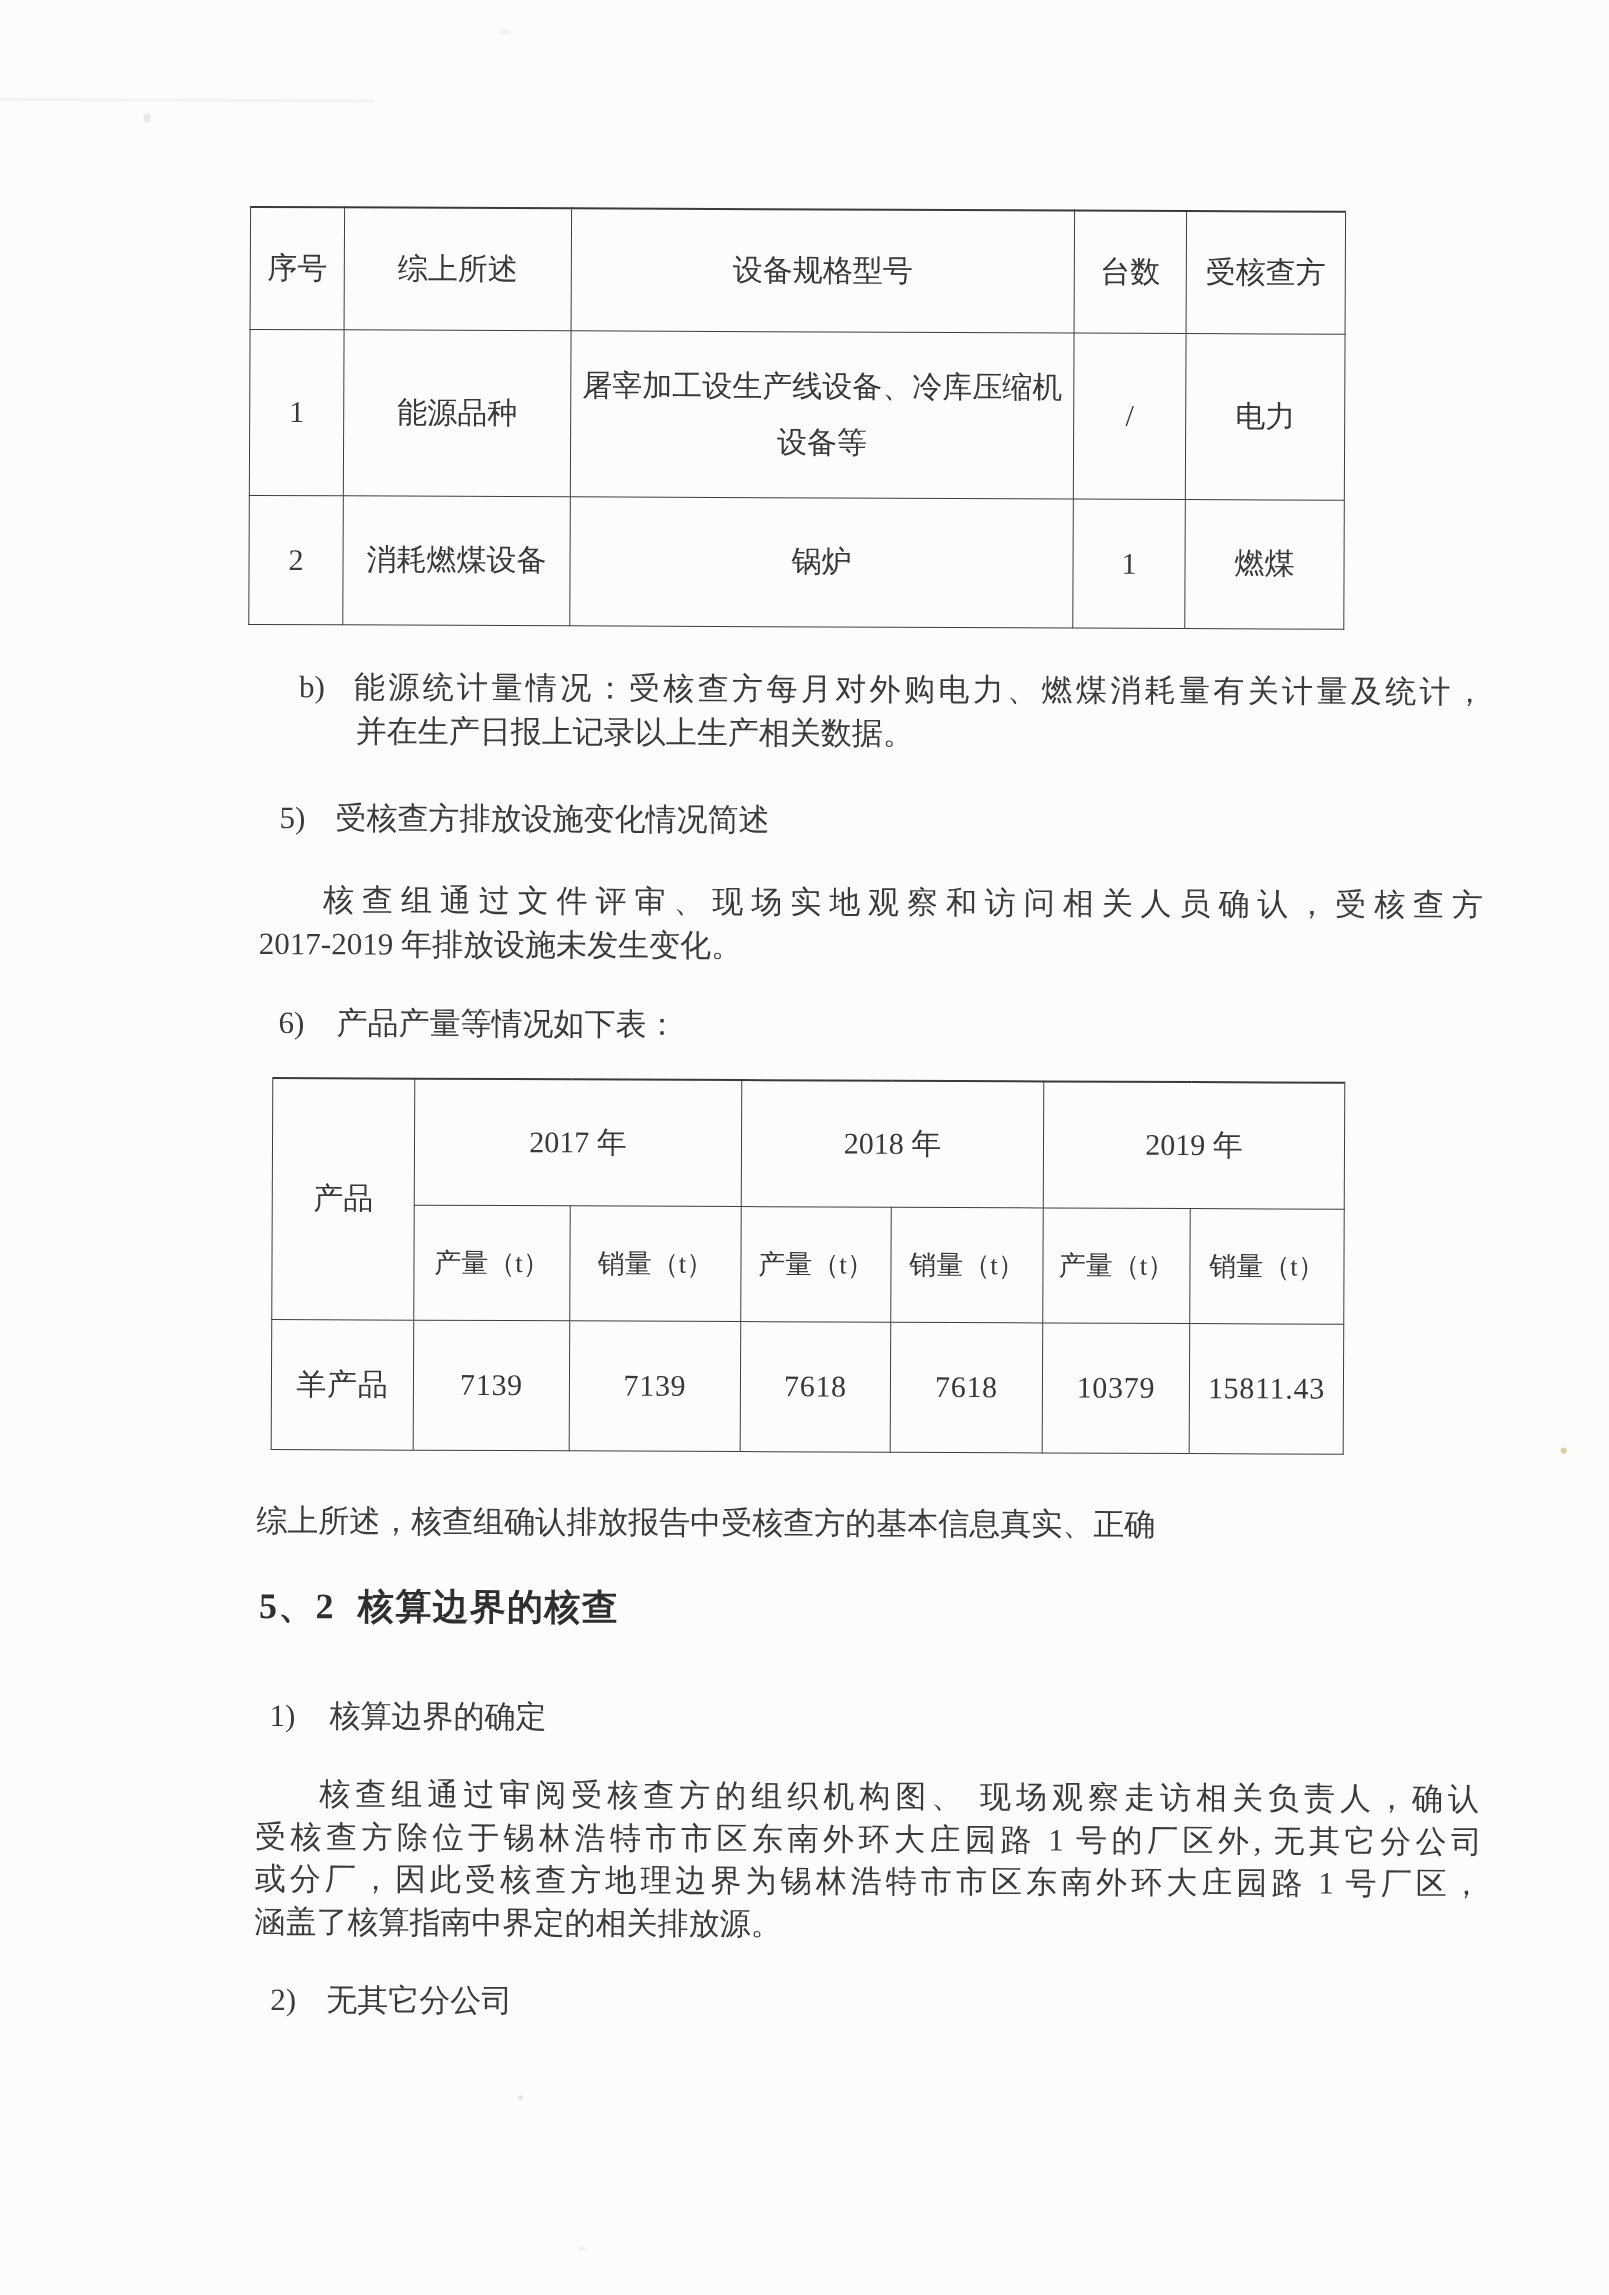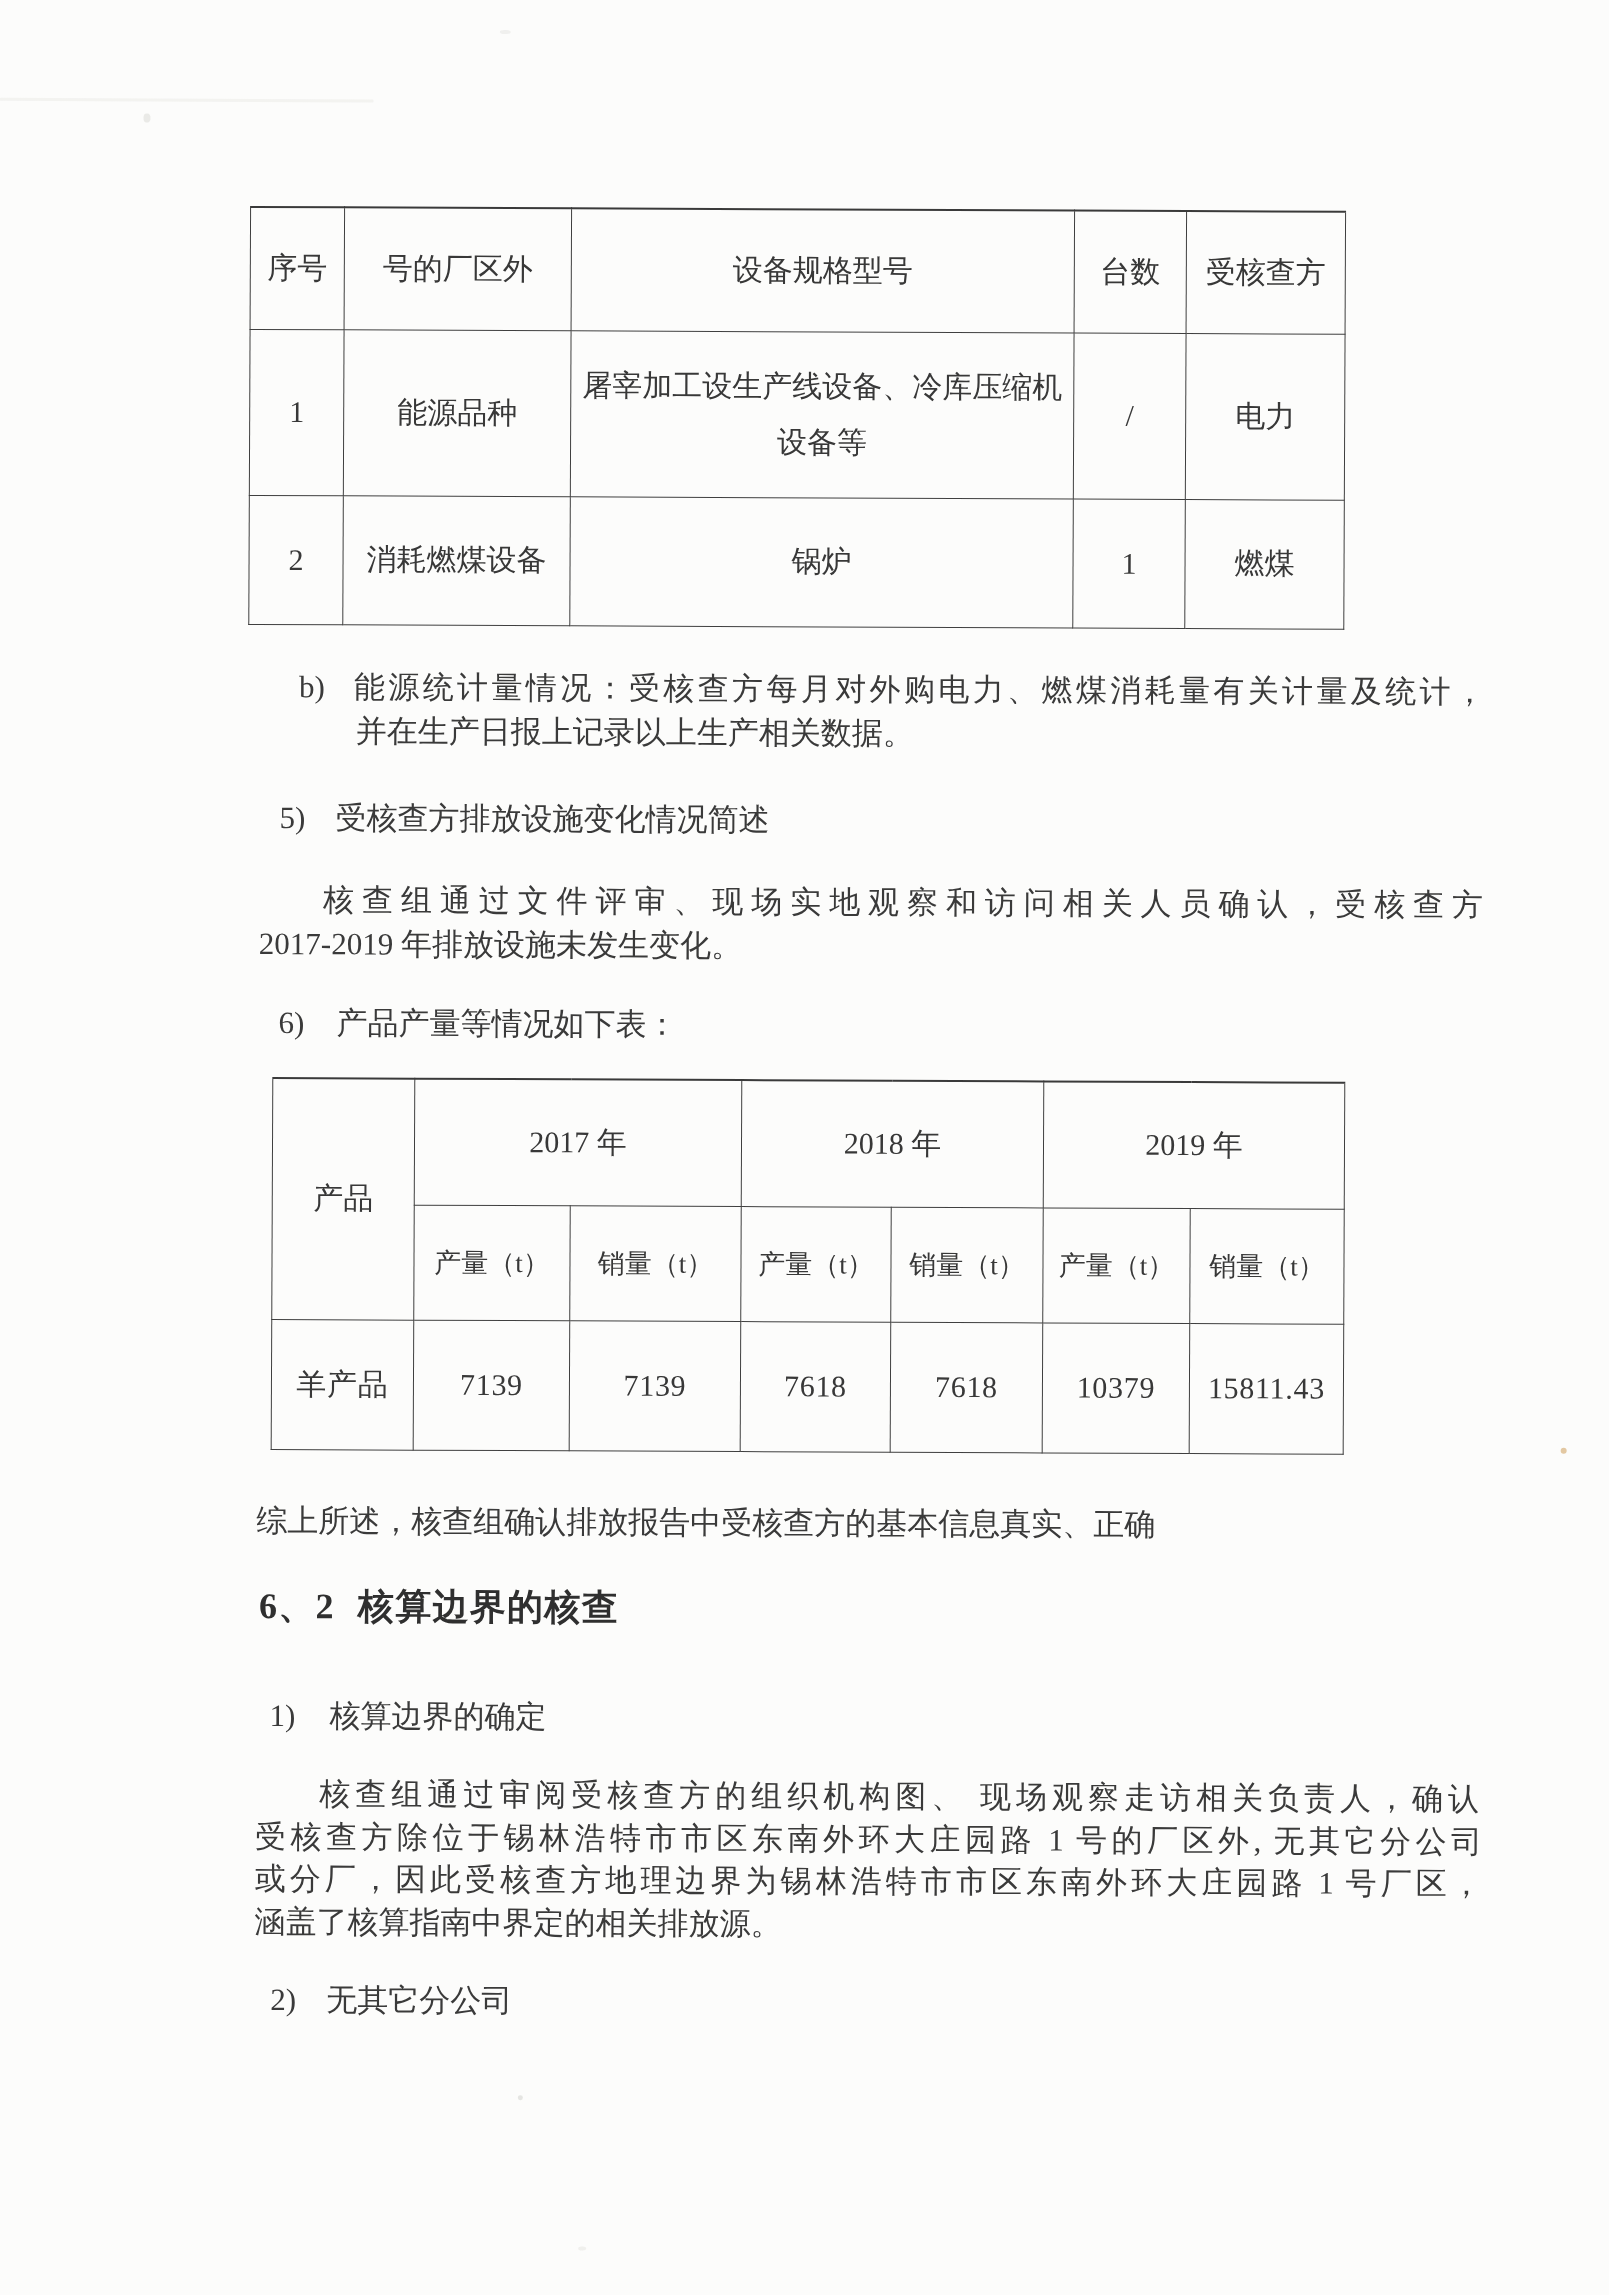--- a/index.html
+++ b/index.html
@@ -77,7 +77,7 @@
       <tbody>
           <tr style="height:122px">
         <td>序号</td>
-        <td>号的厂区外</td>
+        <td>综上所述</td>
         <td>设备规格型号</td>
         <td>台数</td>
         <td>受核查方</td>

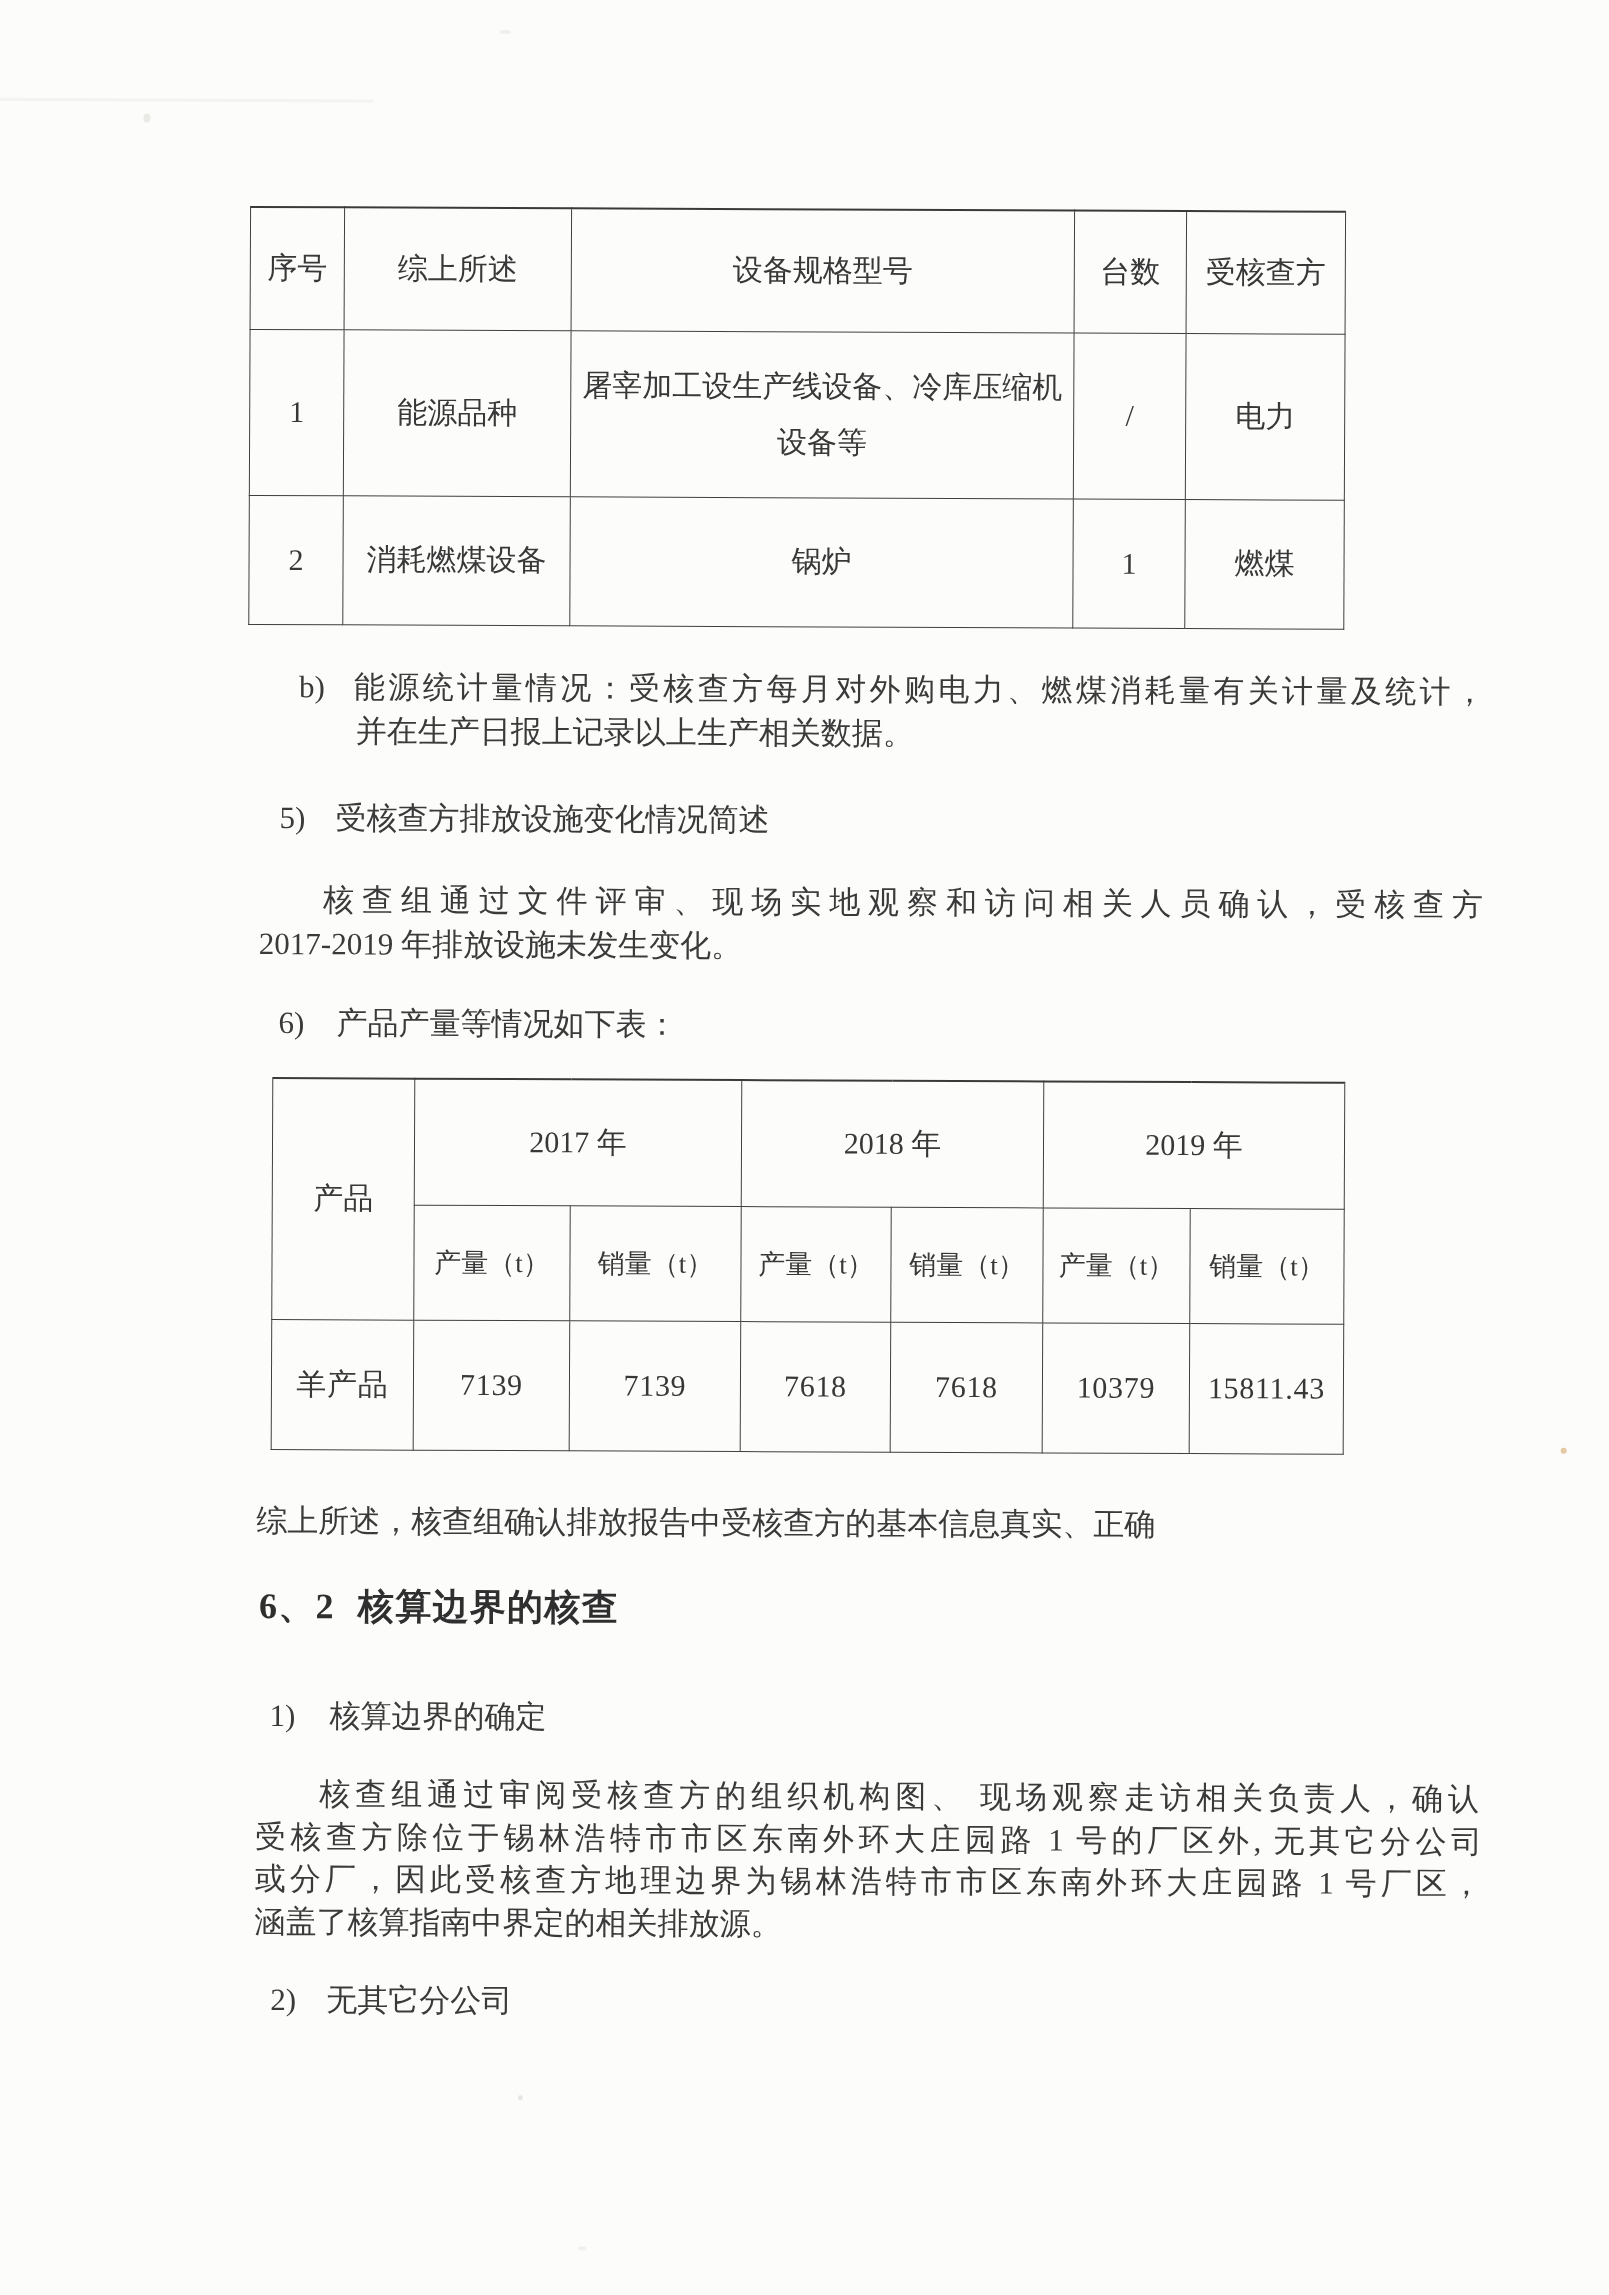--- a/index.html
+++ b/index.html
@@ -152,7 +152,7 @@
     <div class="txt" style="left:263px;top:1502px;">综上所述，核查组确认排放报告中受核查方的基本信息真实、正确</div>
 
     <div class="heading" style="left:266px;top:1582px;">
-      <span>6、2</span>
+      <span>5、2</span>
       <span>核算边界的核查</span>
     </div>
 

